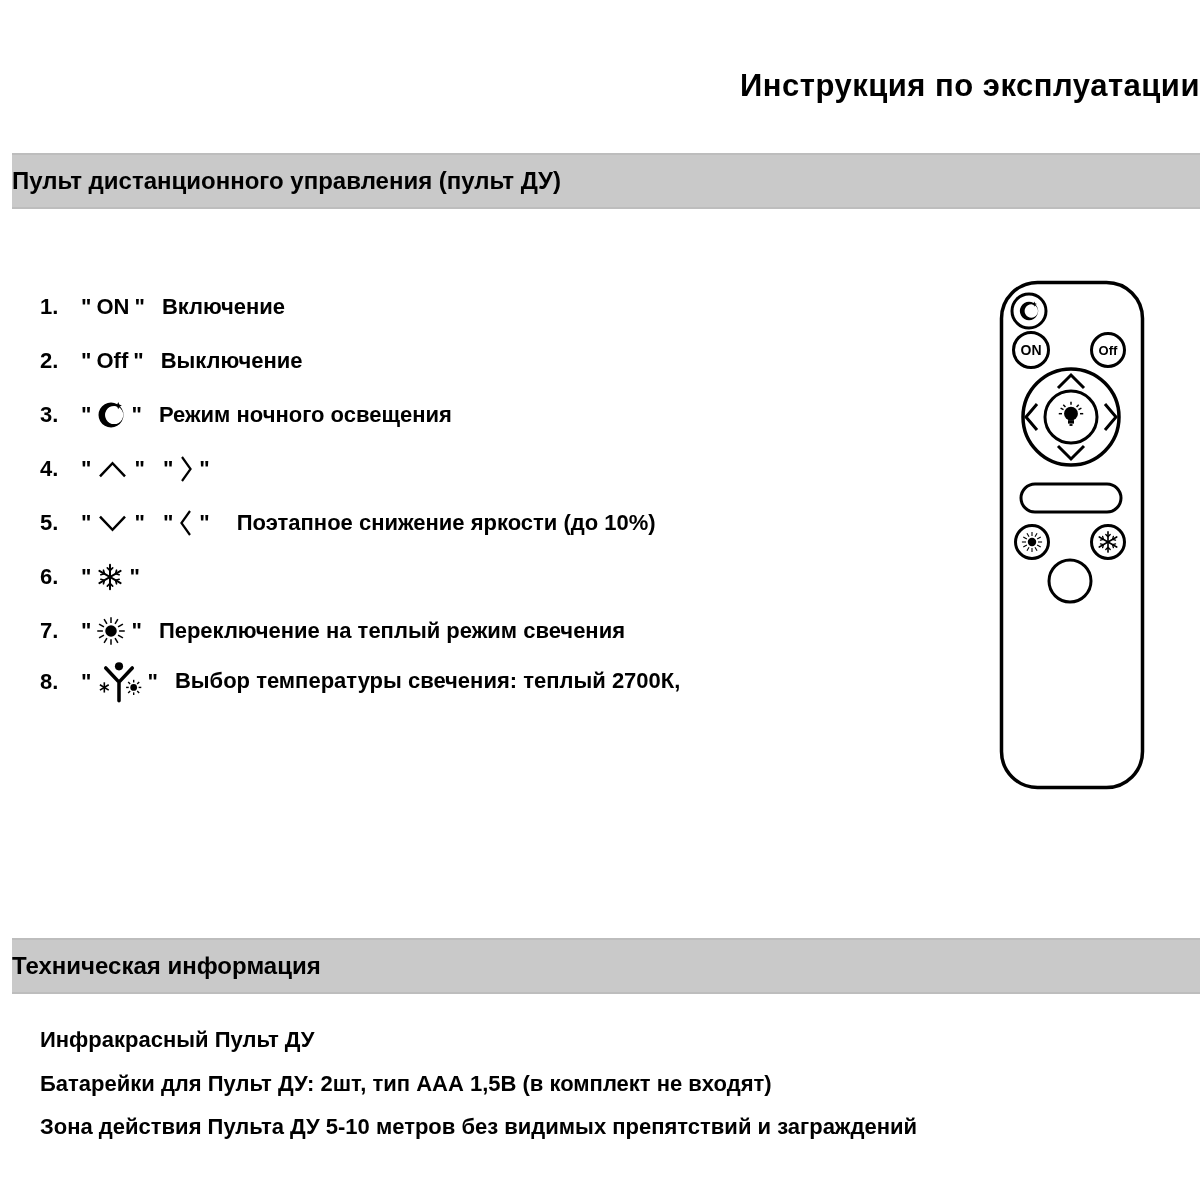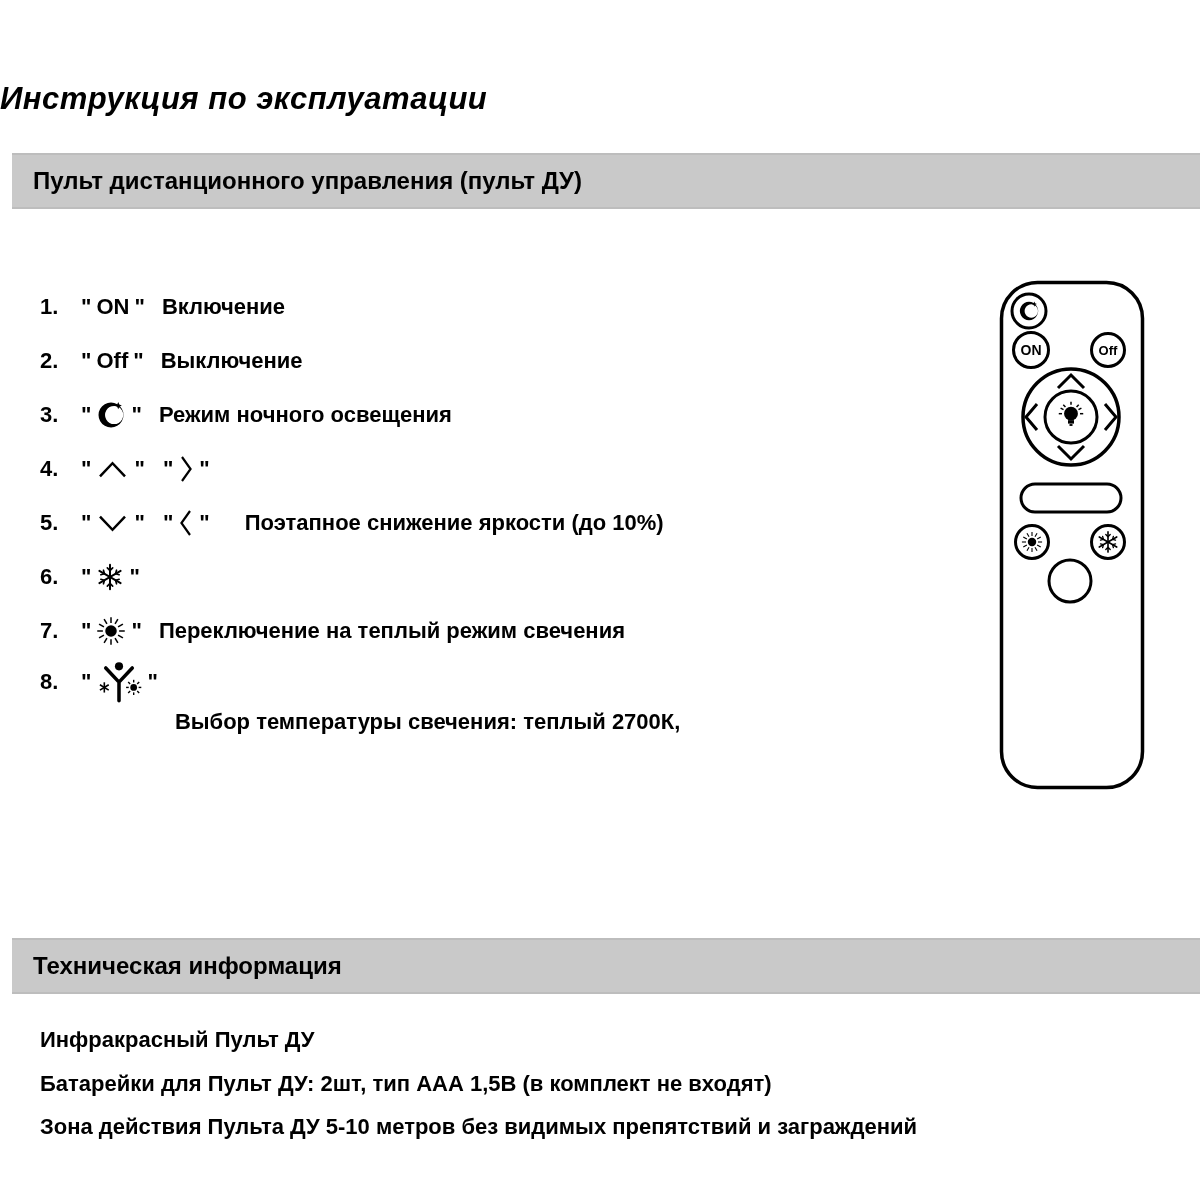--- a/index.html
+++ b/index.html
@@ -7,8 +7,8 @@
     width:1200px;height:1200px;position:relative;background:#fff;color:#000;
     font-family:"Liberation Sans", sans-serif;font-weight:700;overflow:hidden;
   }
-  .title{position:absolute;top:81px;left:0;width:100%;text-align:left;
-    font-size:31px;margin:0;letter-spacing:.5px;font-style:italic;}
+  .title{position:absolute;top:68px;left:0;width:100%;text-align:right;
+    font-size:31px;margin:0;letter-spacing:.5px;}
   .bar{position:absolute;left:12px;right:0;height:56px;background:#c9c9c9;
     border-top:2px solid #bdbdbd;border-bottom:2px solid #bdbdbd;
     display:flex;align-items:center;padding-left:21px;font-size:24px;box-sizing:border-box;}

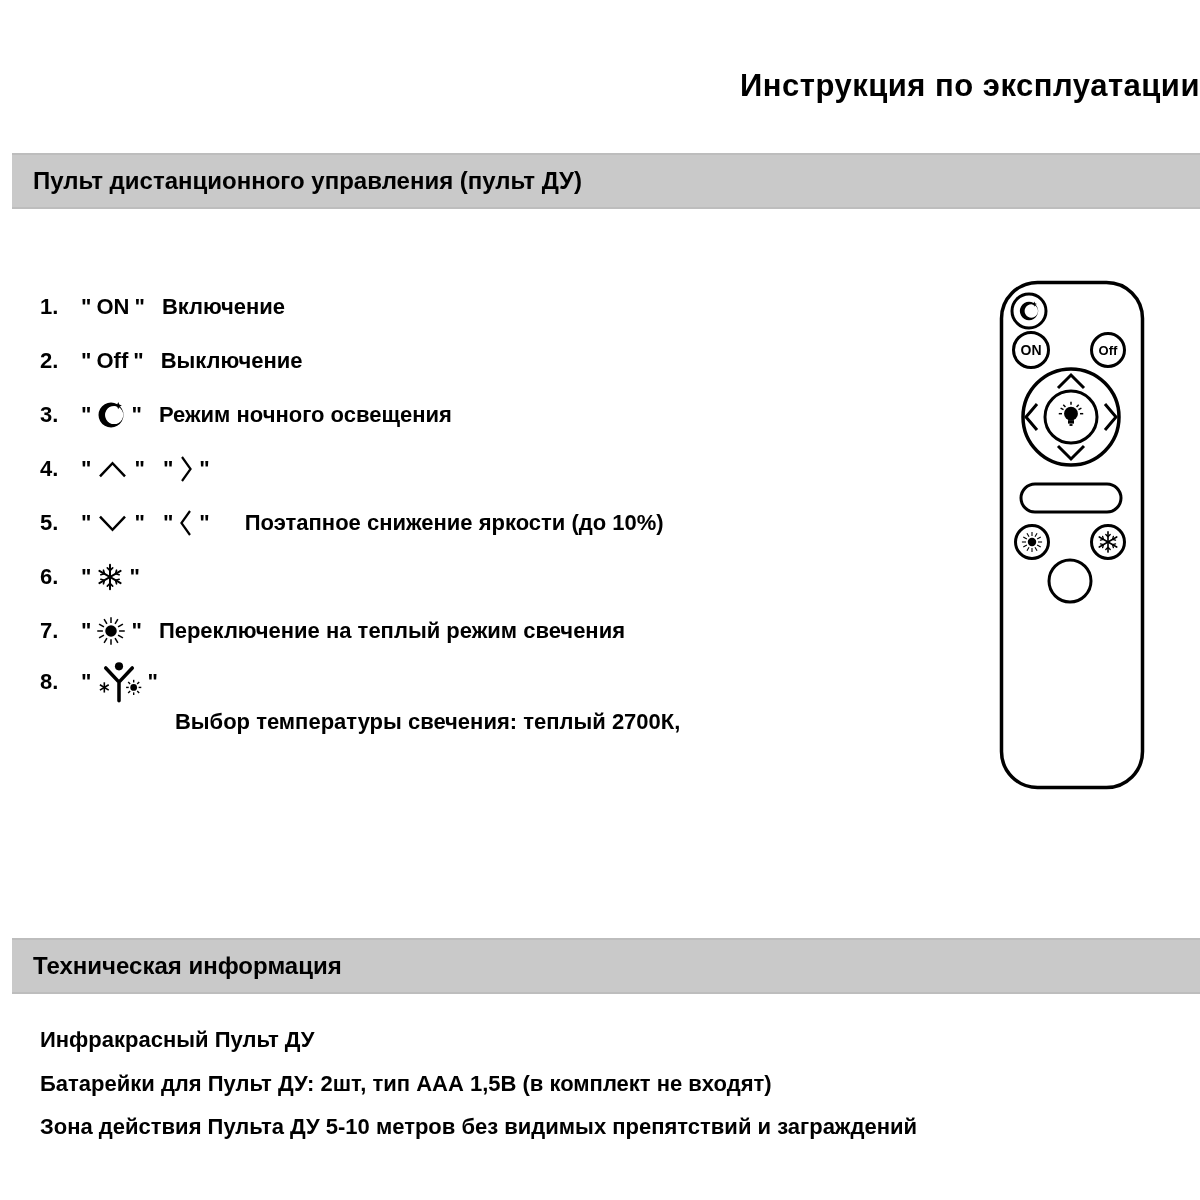--- a/index.html
+++ b/index.html
@@ -11,7 +11,7 @@
     font-size:31px;margin:0;letter-spacing:.5px;}
   .bar{position:absolute;left:12px;right:0;height:56px;background:#c9c9c9;
     border-top:2px solid #bdbdbd;border-bottom:2px solid #bdbdbd;
-    display:flex;align-items:center;padding-left:21px;font-size:24px;box-sizing:border-box;}
+    display:flex;align-items:center;font-size:24px;box-sizing:border-box;}
   .bar1{top:153px;}
   .bar2{top:938px;}
   .list{position:absolute;left:40px;top:280px;font-size:22px;}

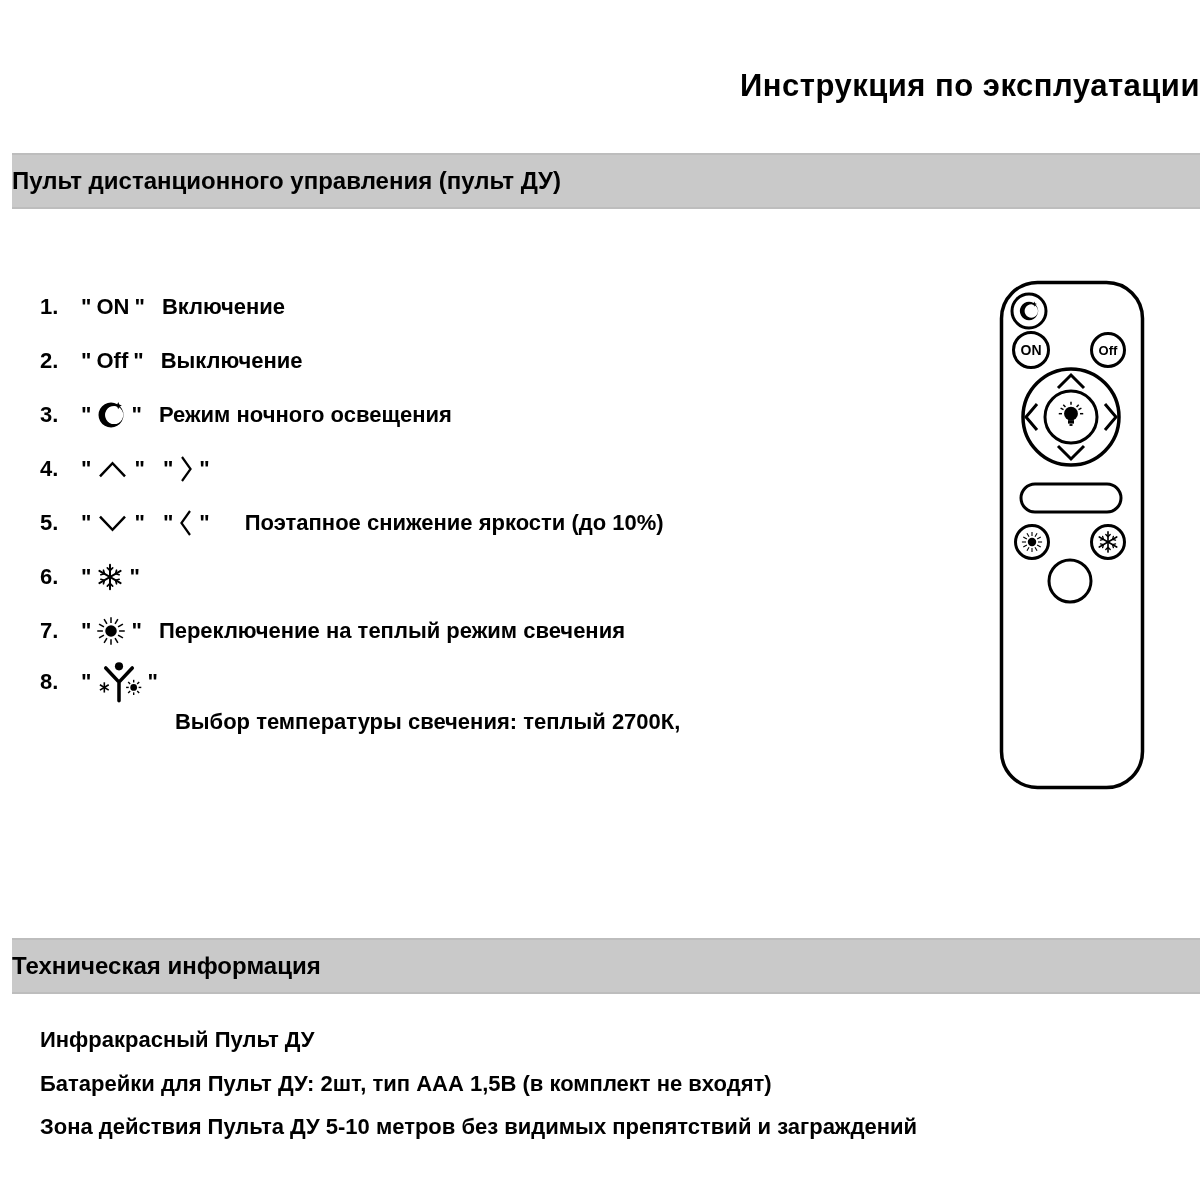--- a/index.html
+++ b/index.html
@@ -182,7 +182,7 @@
         <use href="#ic-ang-left"></use>
       </svg>
     <span class="q">"</span>
-    <span class="desc" style="margin-left:30px">Поэтапное снижение яркости (до 10%)</span>
+    <span class="desc" style="margin-left:22px">Поэтапное снижение яркости (до 10%)</span>
   </div>
 
   <div class="row">

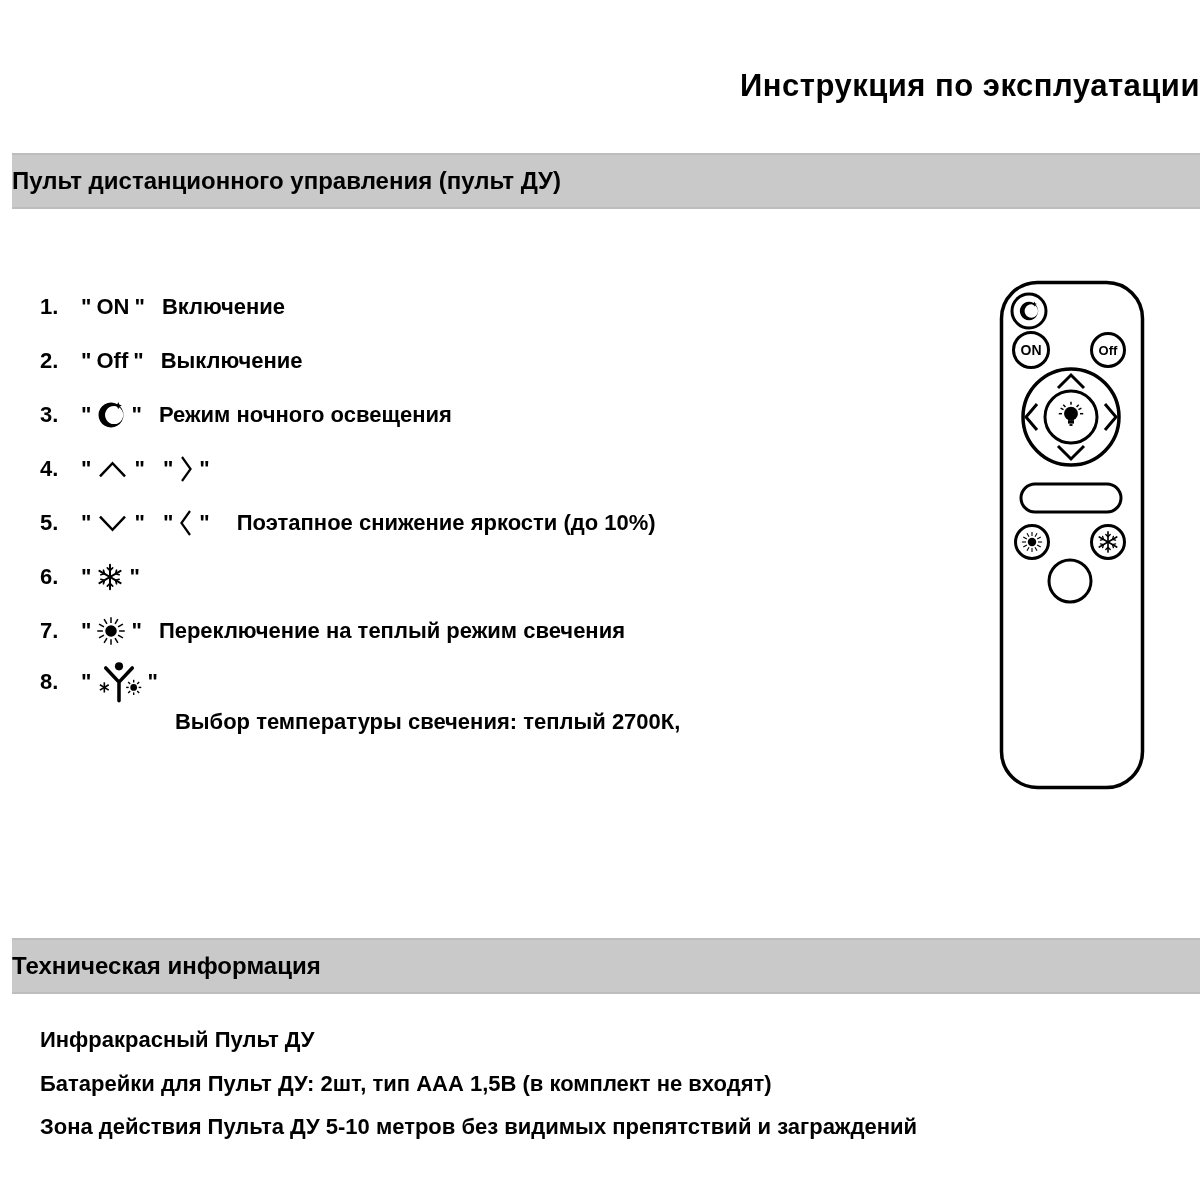--- a/index.html
+++ b/index.html
@@ -25,7 +25,7 @@
   .row8 .num{padding-top:5px;}
   .row8 .icwrap{margin-top:-4px;}
   .row8 .q{padding-top:5px;}
-  .row8 .desc{line-height:33px;margin-top:41px;}
+  .row8 .desc{line-height:33px;}
   .tech{position:absolute;left:40px;top:1018px;font-size:22px;line-height:43.5px;}
   .remote{position:absolute;left:999px;top:280px;}
   .defs{position:absolute;width:0;height:0;overflow:hidden;}

